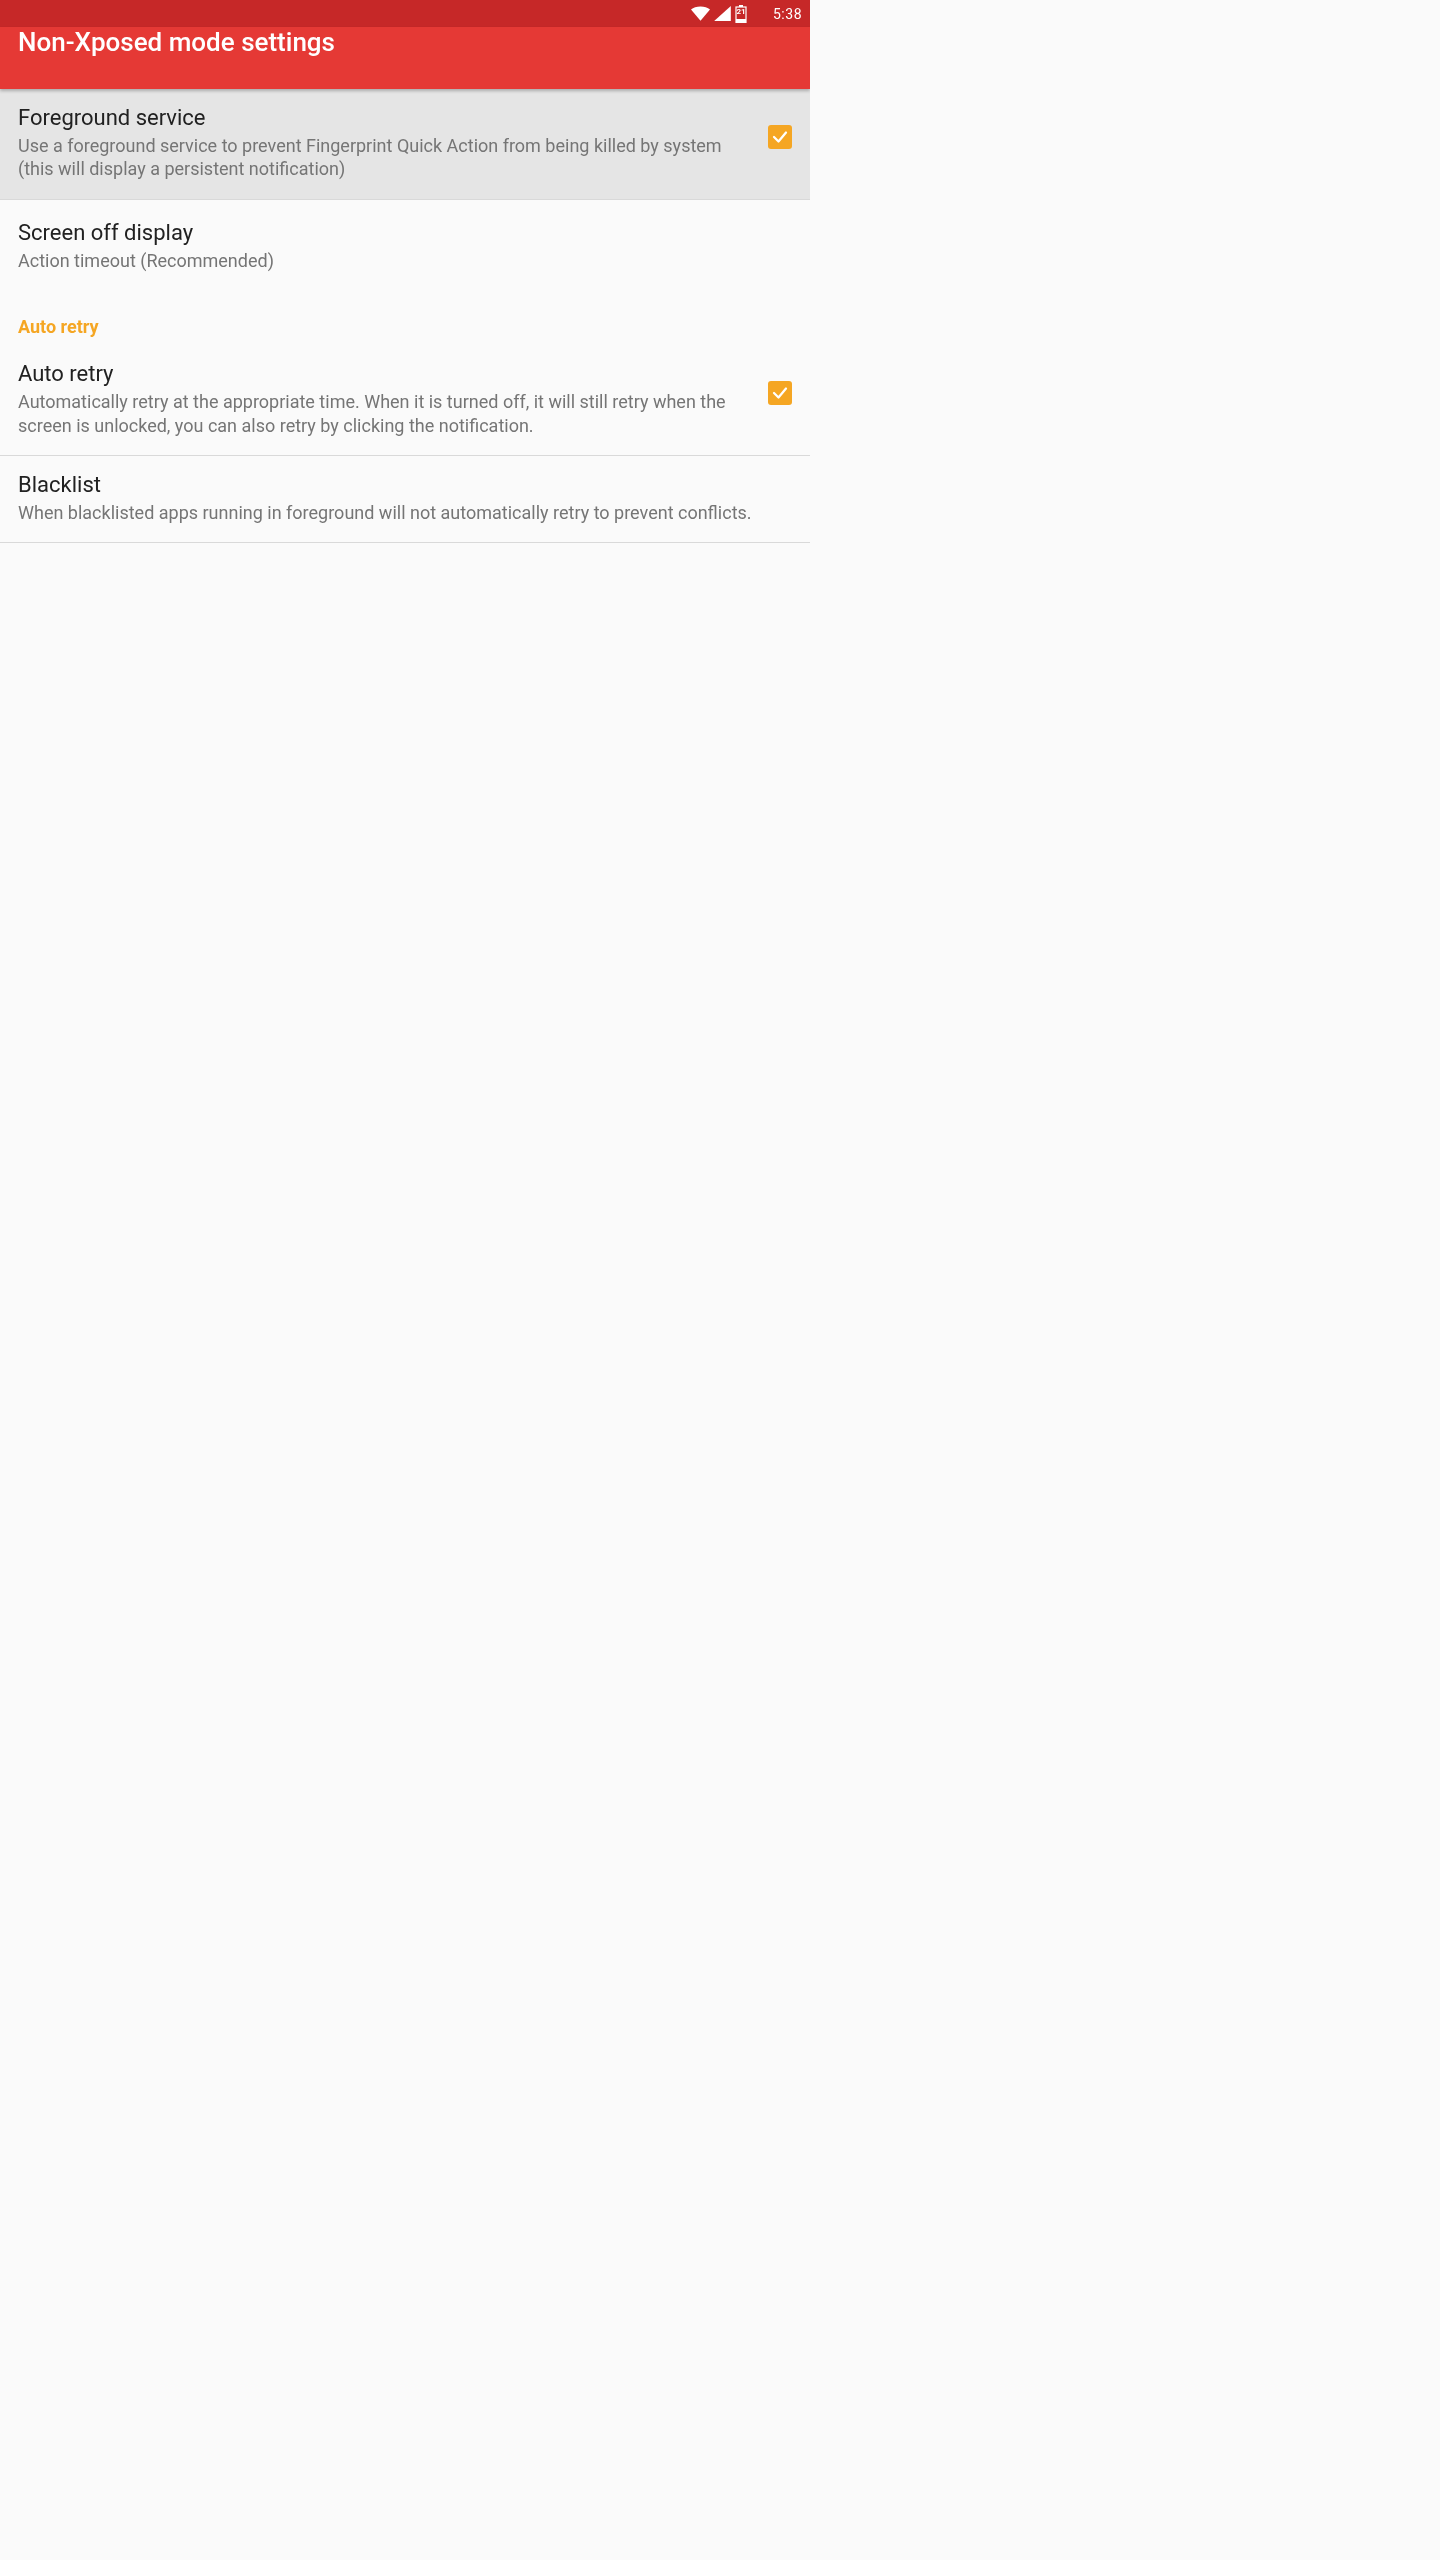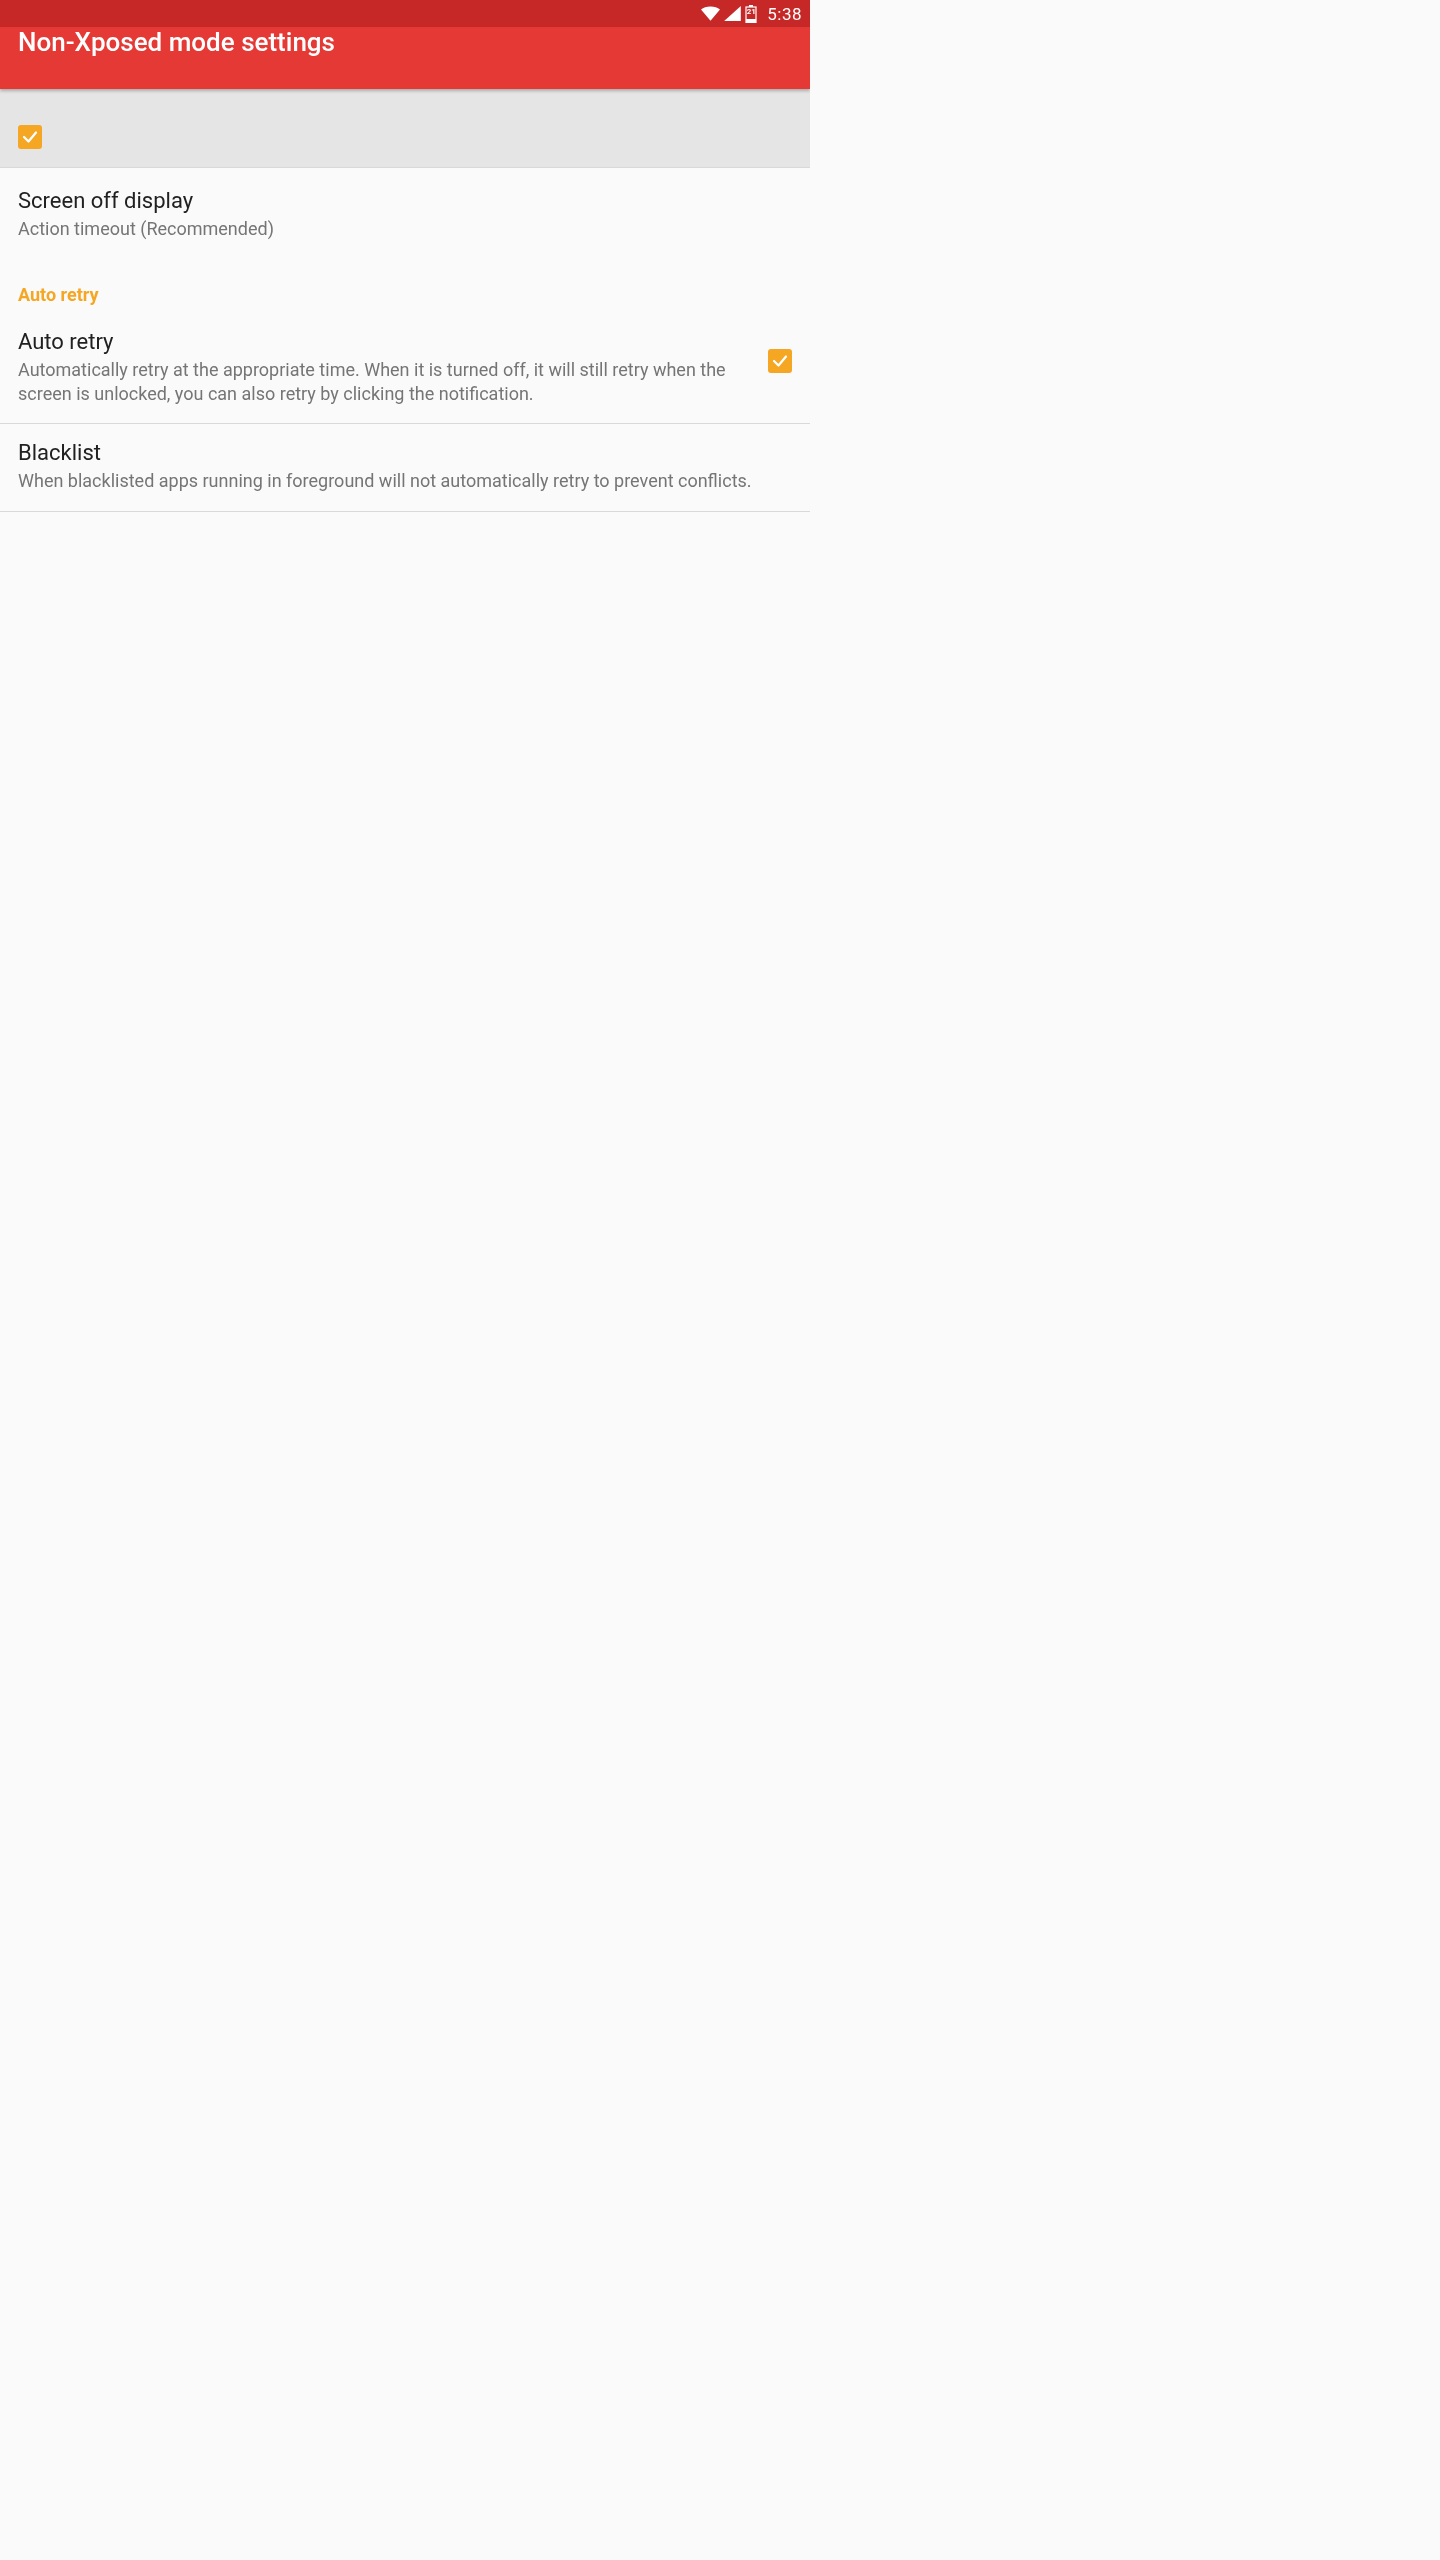--- a/index.html
+++ b/index.html
@@ -8,7 +8,7 @@
 
   
   .status-bar { height: 27px; background: #c62828; display: flex; align-items: center; justify-content: flex-end; padding: 0 8px; gap: 4px; color: #fff; }
-  .status-bar .time { font-size: 17px; letter-spacing: 0.5px; margin-left: 6px; }
+  .status-bar .time { font-size: 14px; letter-spacing: 0.5px; margin-left: 22px; }
   .status-bar svg { display: block; }
 
   

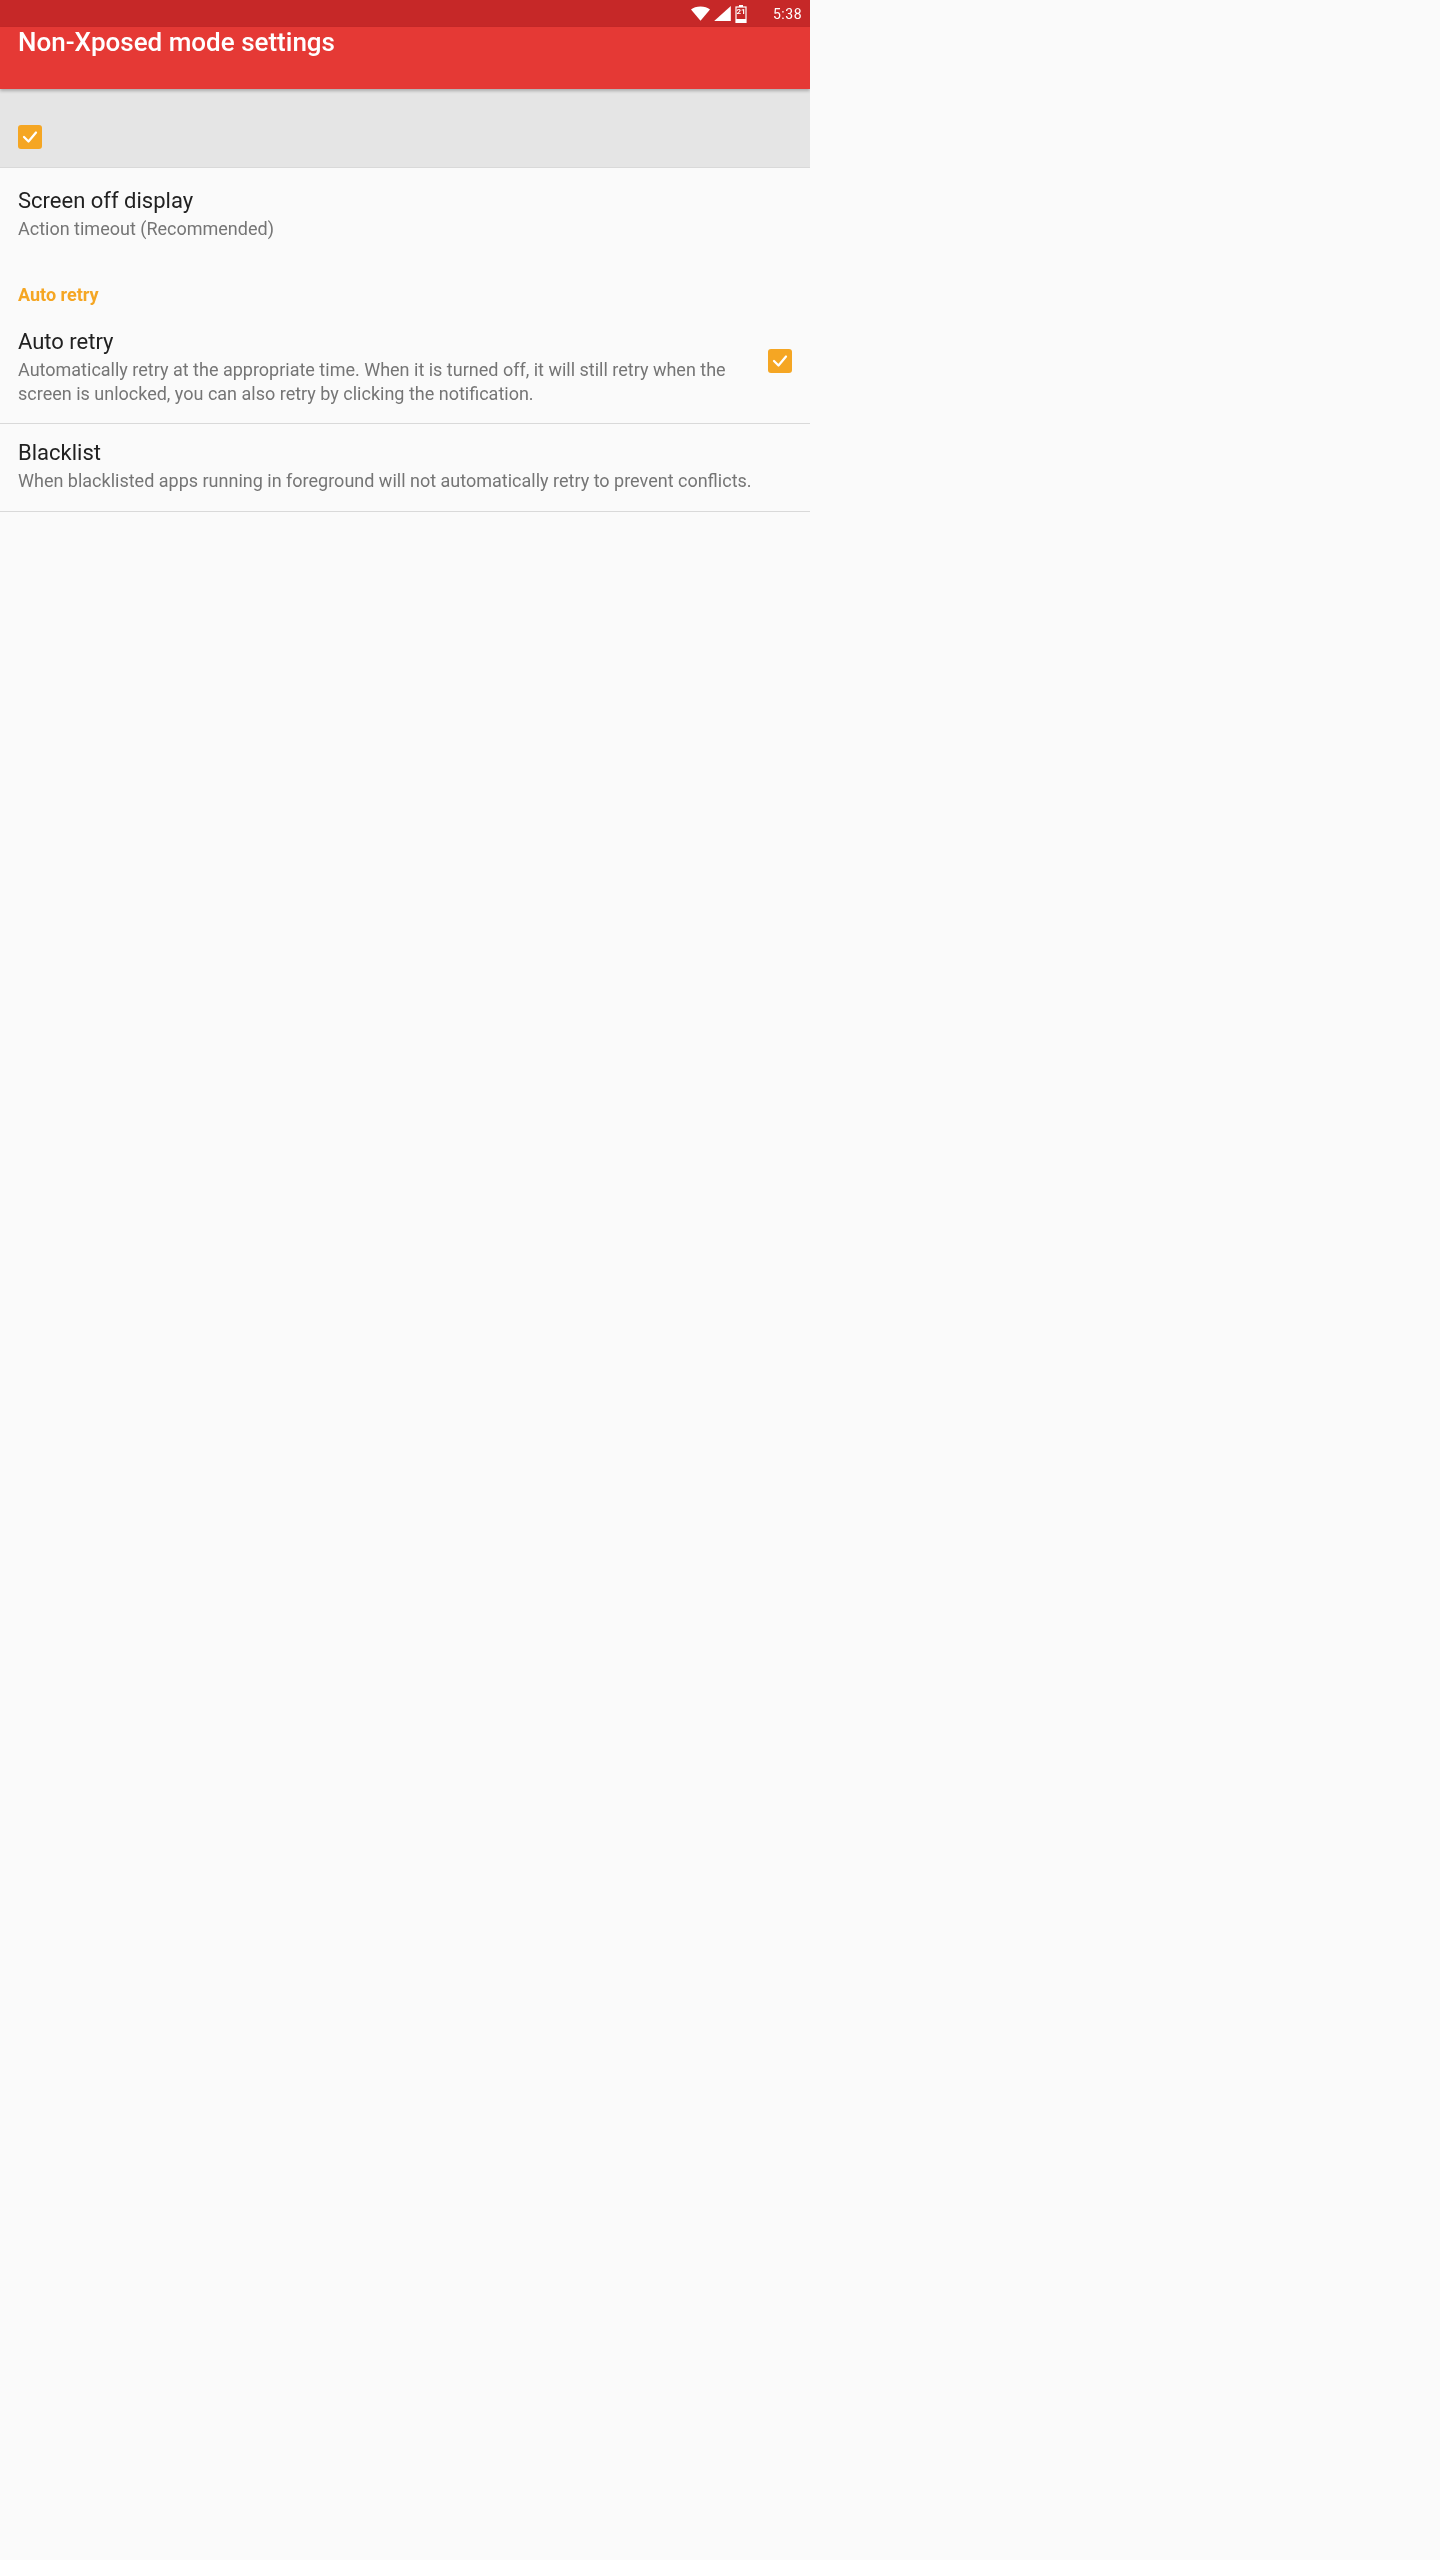--- a/index.html
+++ b/index.html
@@ -70,6 +70,10 @@
   <div class="content">
 
     <div class="pref checked-bg">
+      <div class="pref-text">
+        <div class="pref-title">Foreground service</div>
+        <div class="pref-summary">Use a foreground service to prevent Fingerprint Quick Action from being killed by system (this will display a persistent notification)</div>
+      </div>
       <div class="checkbox">
         <span>
           <svg width="18" height="18" viewBox="0 0 24 24">

